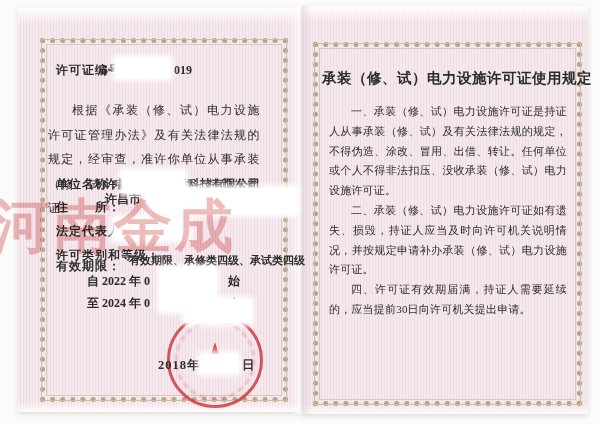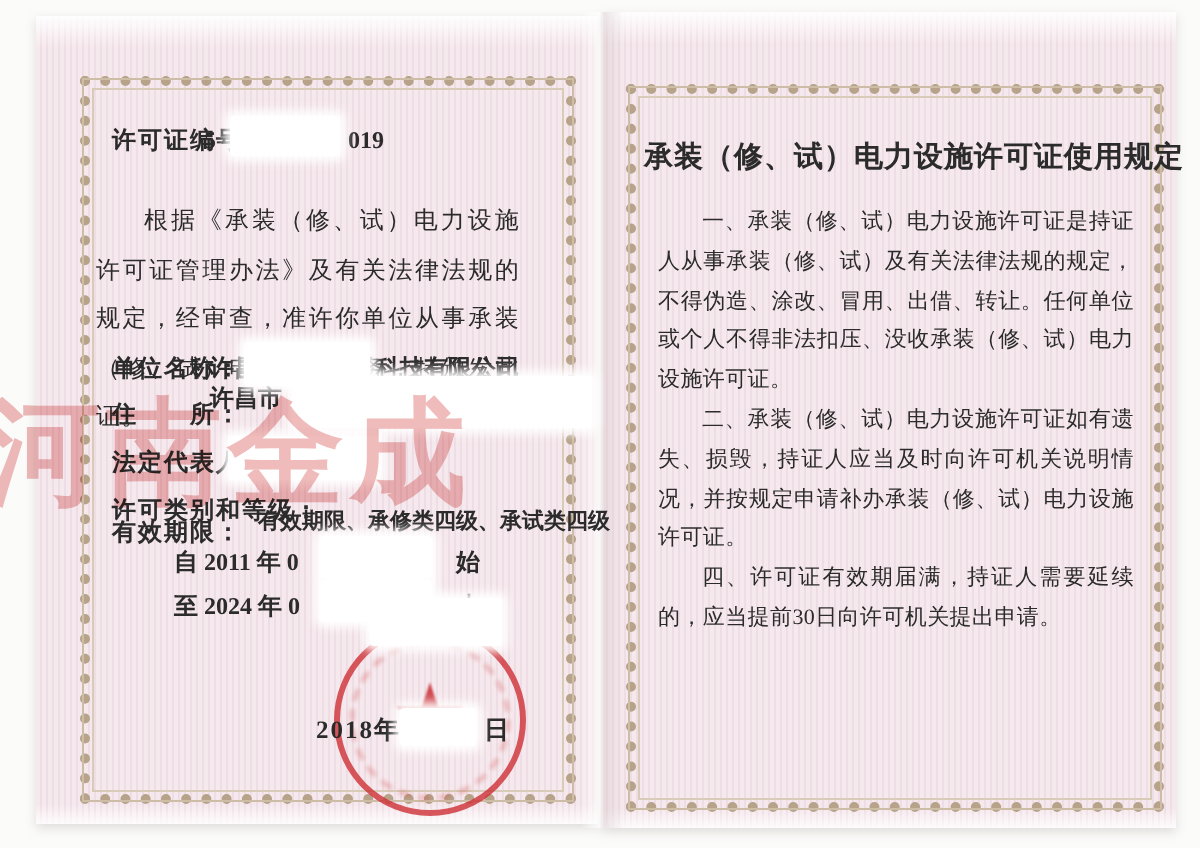--- a/index.html
+++ b/index.html
@@ -133,7 +133,7 @@
     <div class="t grade-val" style="left:111px;top:247px;">有效期限、承修类四级、承试类四级</div>
 
     <div class="t lbl" style="left:38px;top:252px;">有效期限：</div>
-    <div class="t val" style="left:69px;top:267px;font-weight:bold;">自 2011 年 0</div>
+    <div class="t val" style="left:69px;top:267px;font-weight:bold;">自 2022 年 0</div>
     <div class="t val" style="left:210px;top:267px;font-weight:bold;">始</div>
     <div class="redact" style="left:142px;top:262px;width:56px;height:21px;"></div>
 

